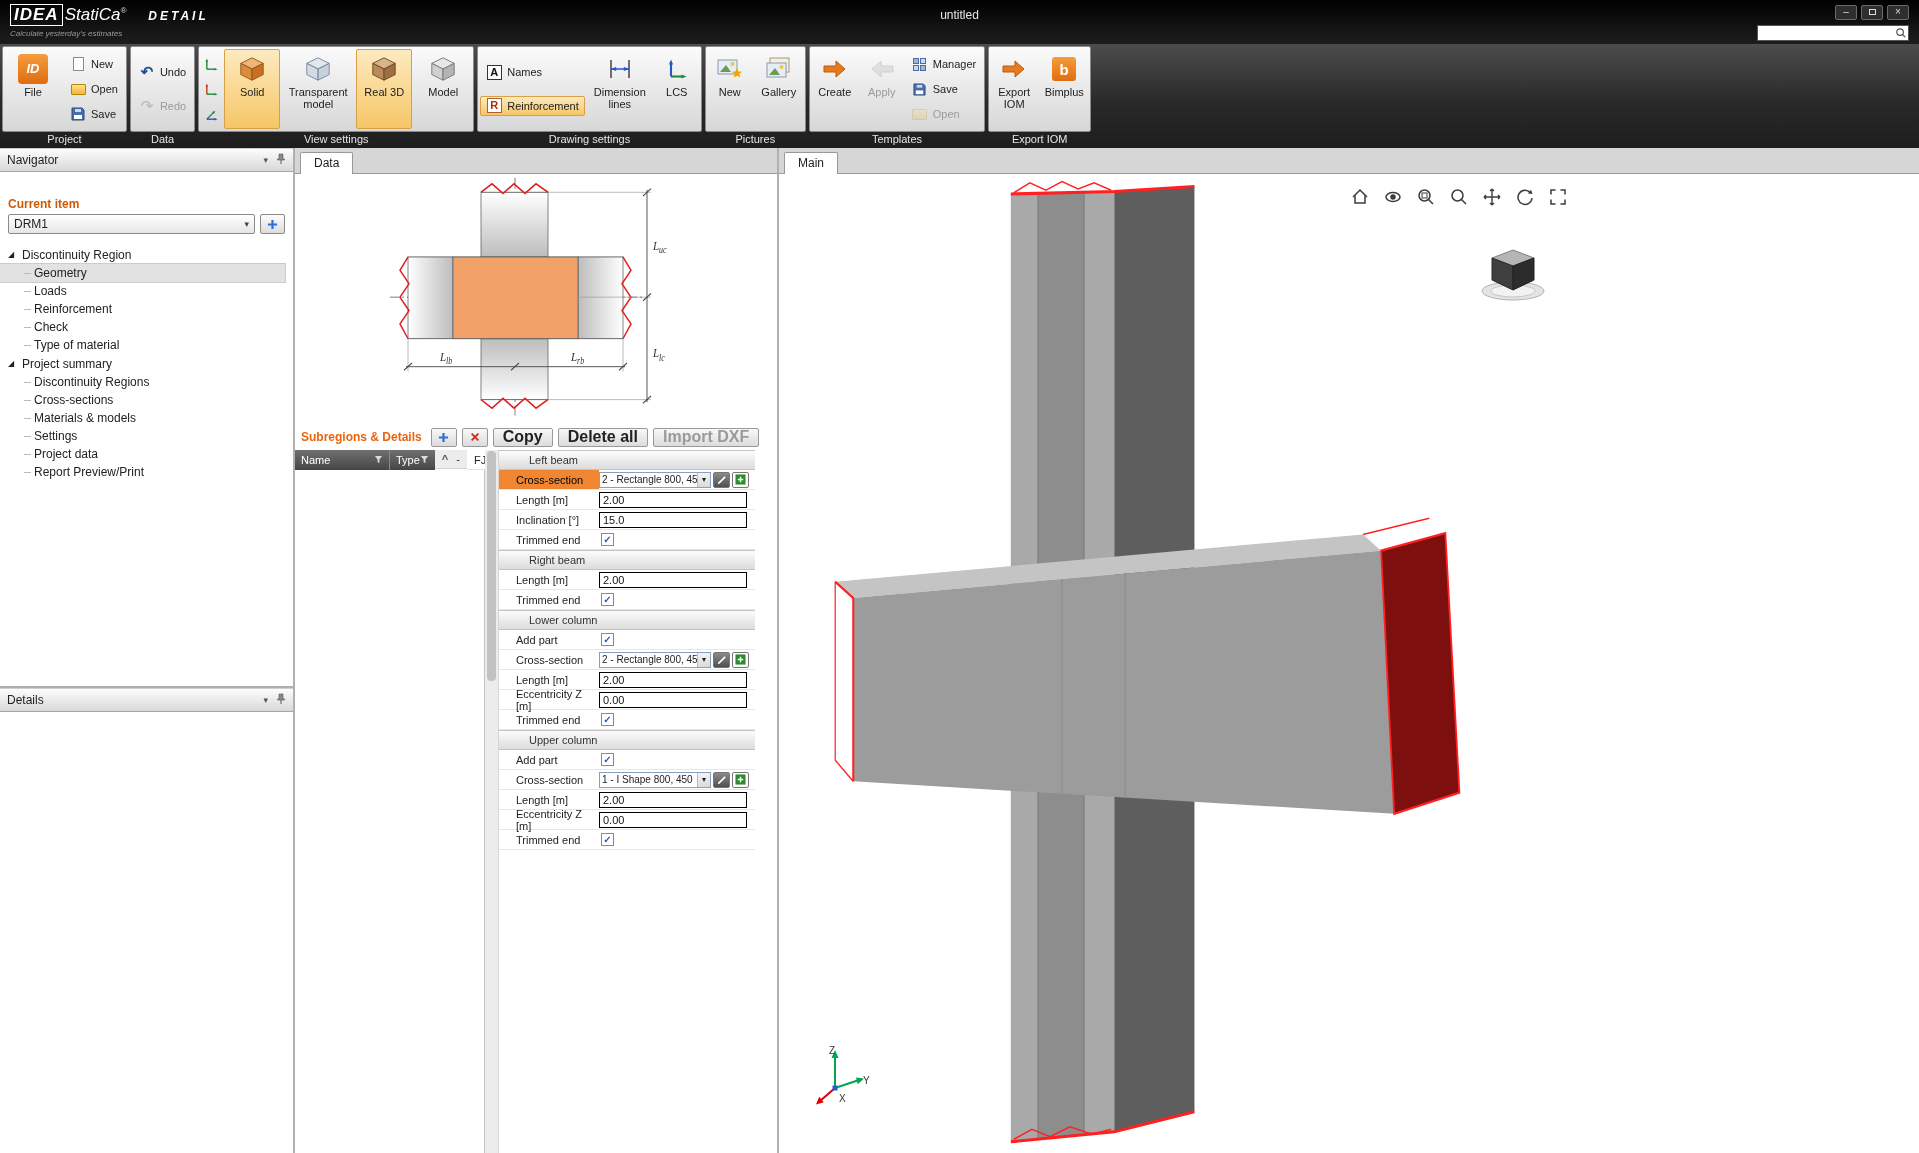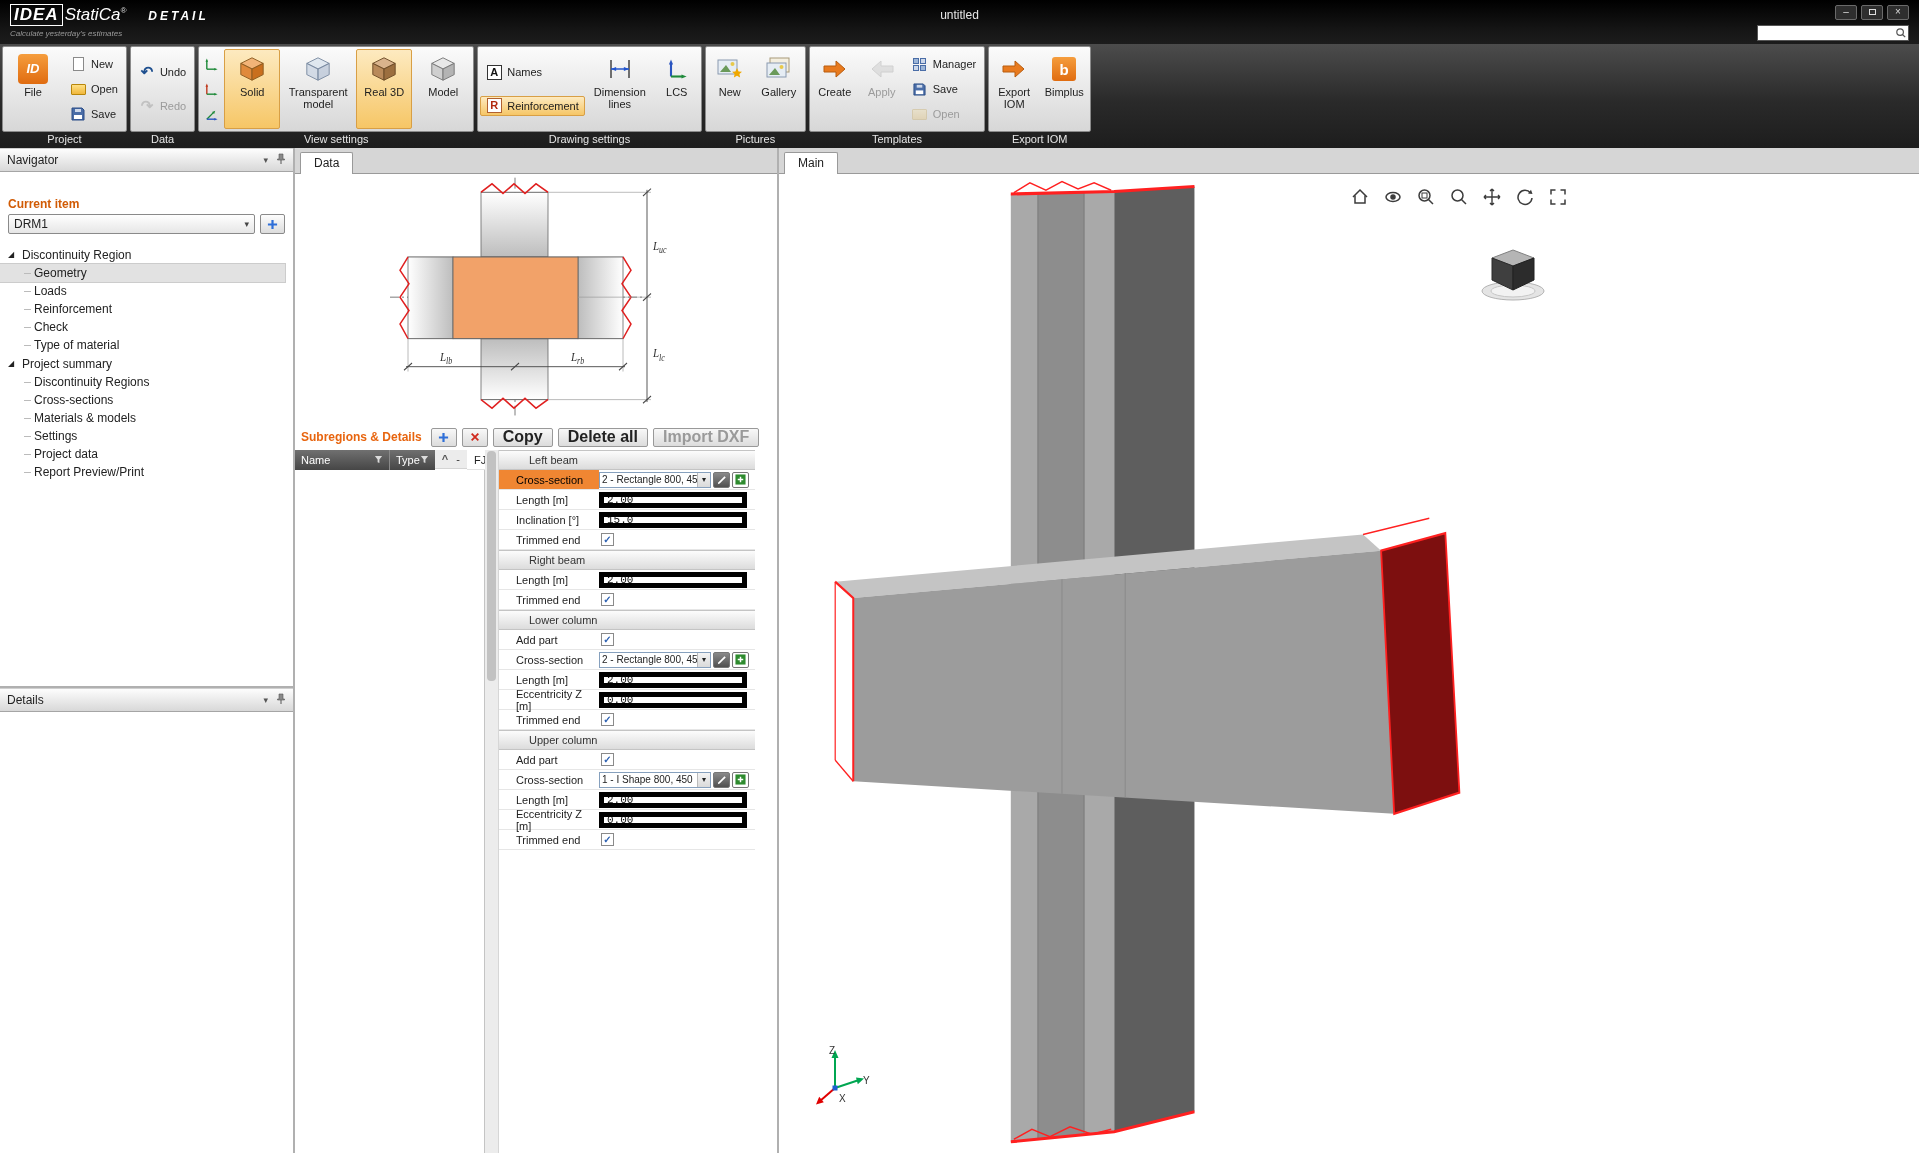--- a/index.html
+++ b/index.html
@@ -110,7 +110,7 @@
   .prop-label{width:100px;padding-left:17px;color:#222;height:100%;display:flex;align-items:center;flex:0 0 auto;}
   .prop-label.hl{background:#f08632;color:#000;}
   .prop-ctl{flex:1;display:flex;align-items:center;gap:2px;padding-right:4px;min-width:0;}
-  .prop-input{width:148px;height:16px;border:5px solid #000000;font-size:11px;padding:0 3px;font-family:Liberation Mono, monospace;color:#111;}
+  .prop-input{width:148px;height:16px;border:1px solid #000000;font-size:11px;padding:0 3px;font-family:Liberation Sans, sans-serif;color:#111;}
   .checkbox{width:13px;height:13px;border:1px solid #8a8a8a;background:#fff;display:inline-flex;align-items:center;justify-content:center;font-size:10px;color:#2b5fb0;font-weight:bold;margin-left:2px;}
   .prop-select{width:112px;height:16px;border:1px solid #86a0bd;background:#fff;display:flex;align-items:stretch;font-size:10px;}
   .sel-val{flex:1;padding:0 2px;white-space:nowrap;overflow:hidden;display:flex;align-items:center;}

